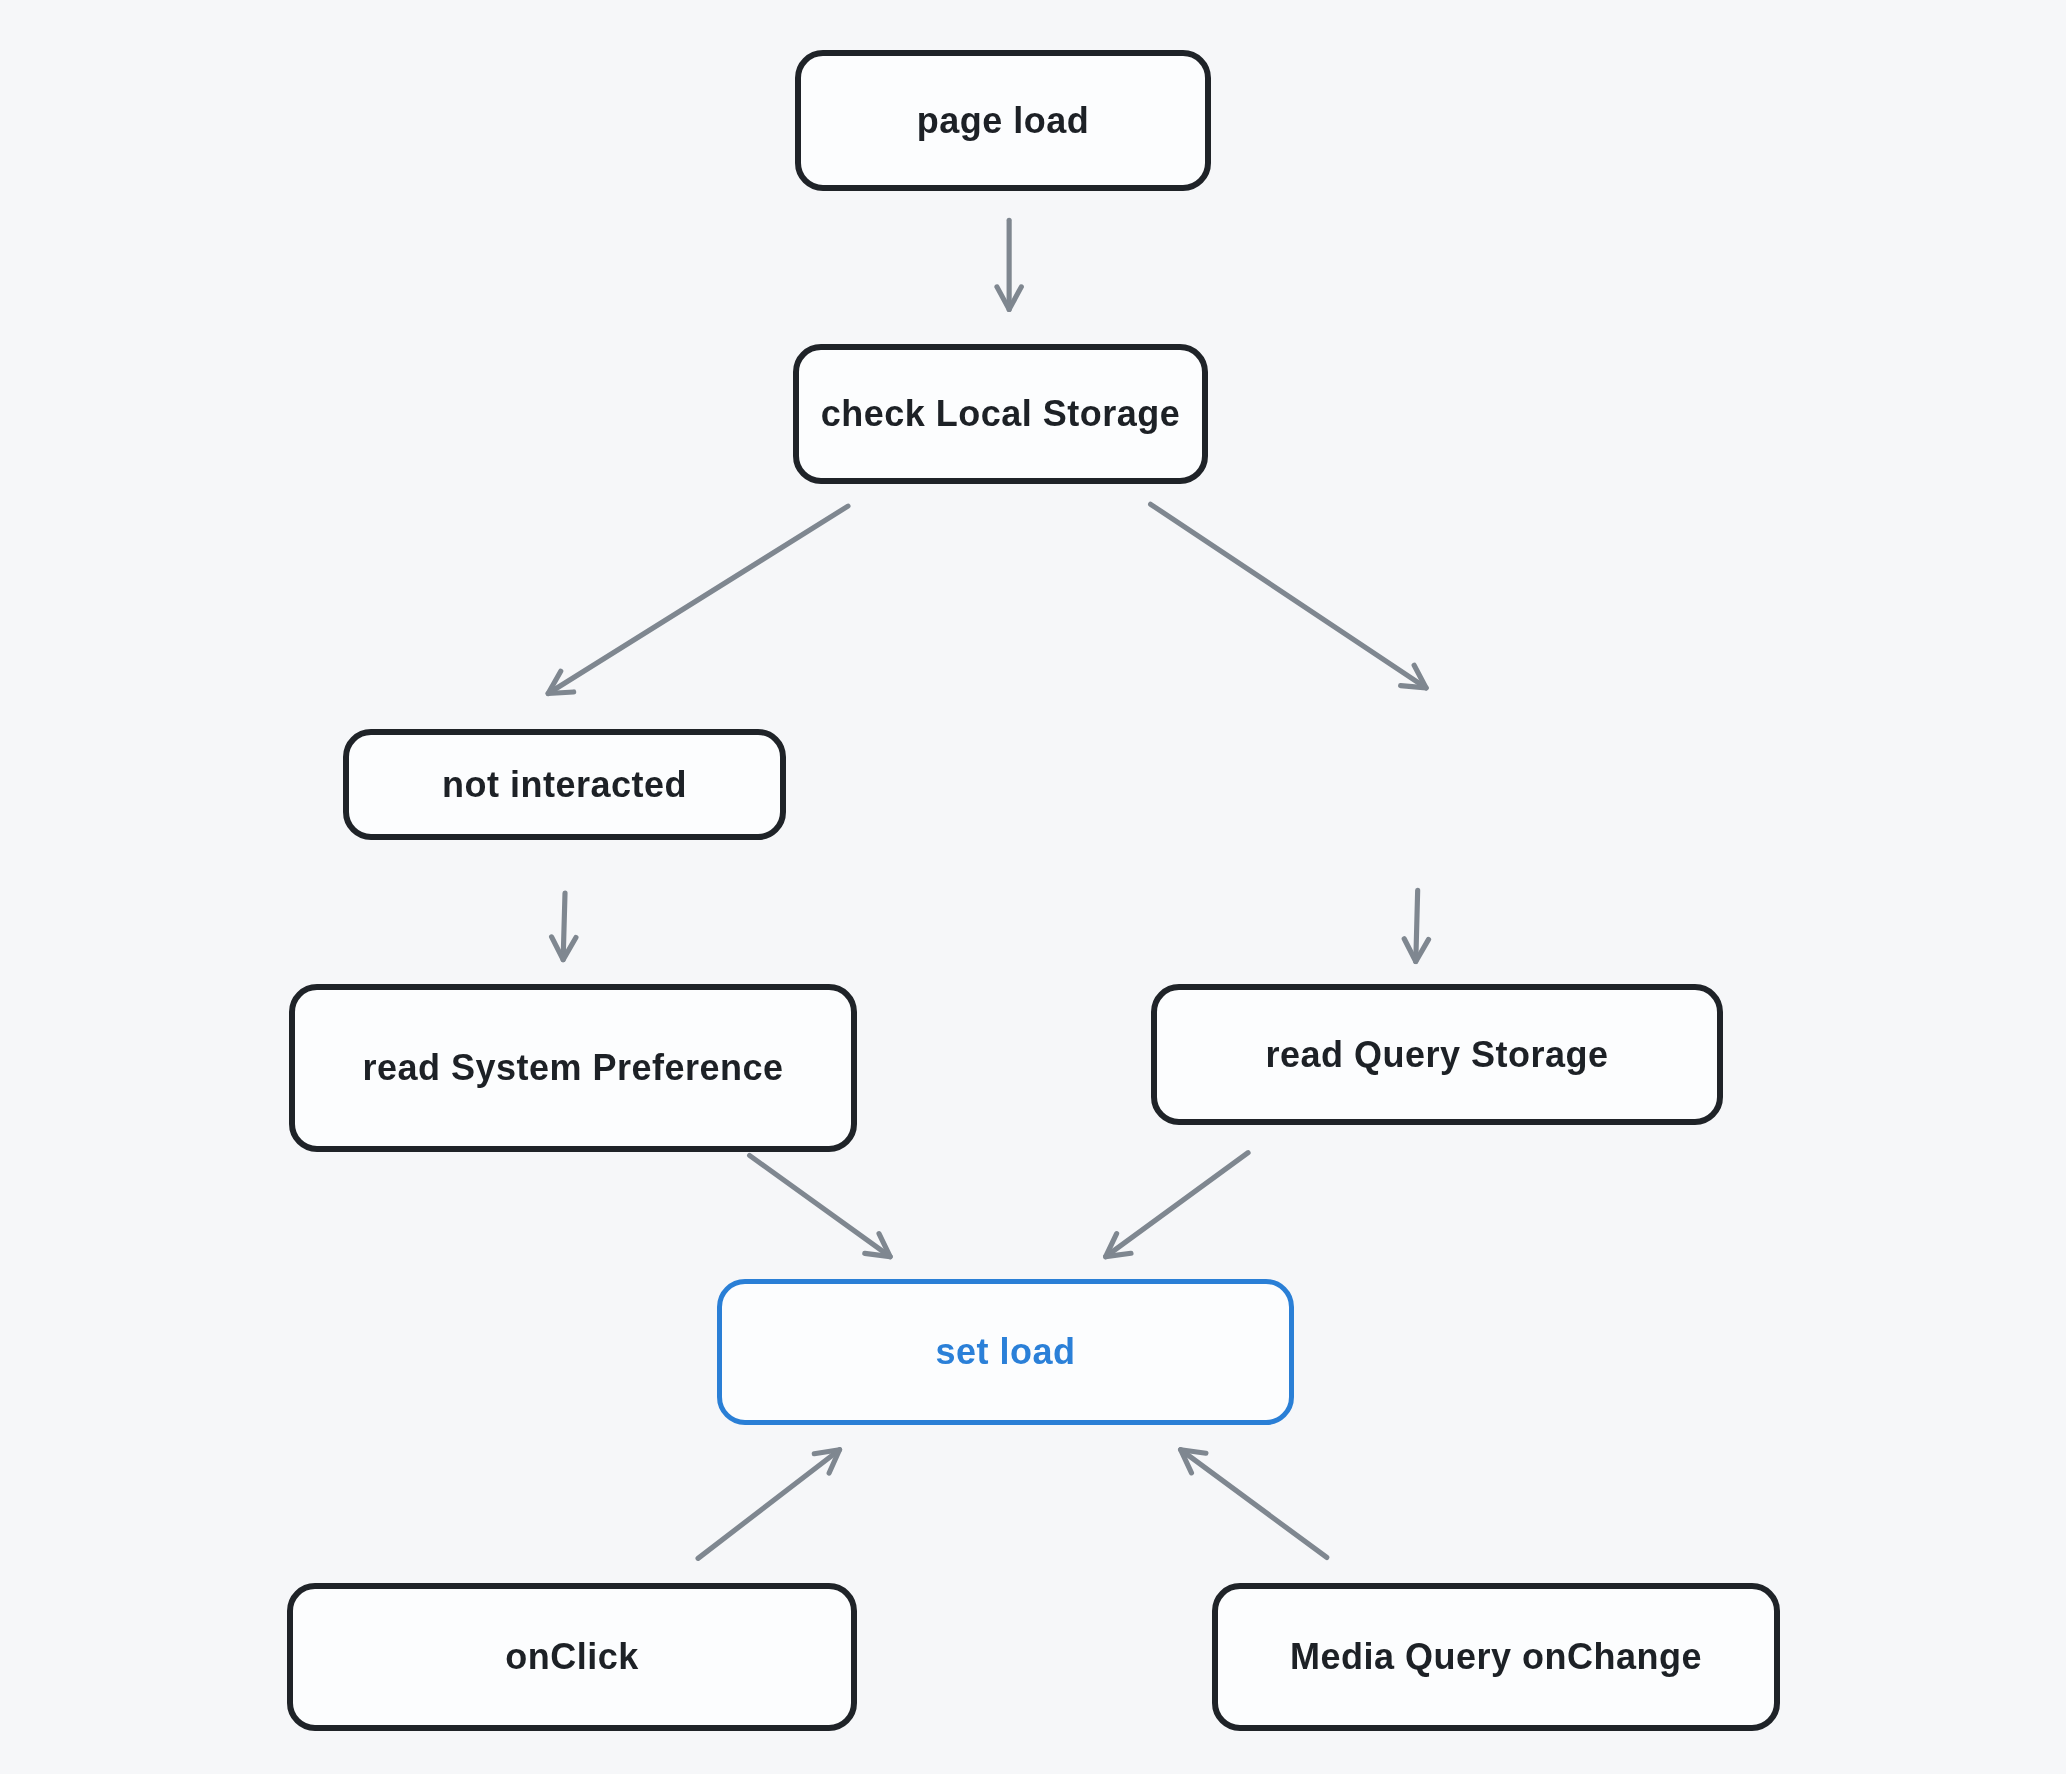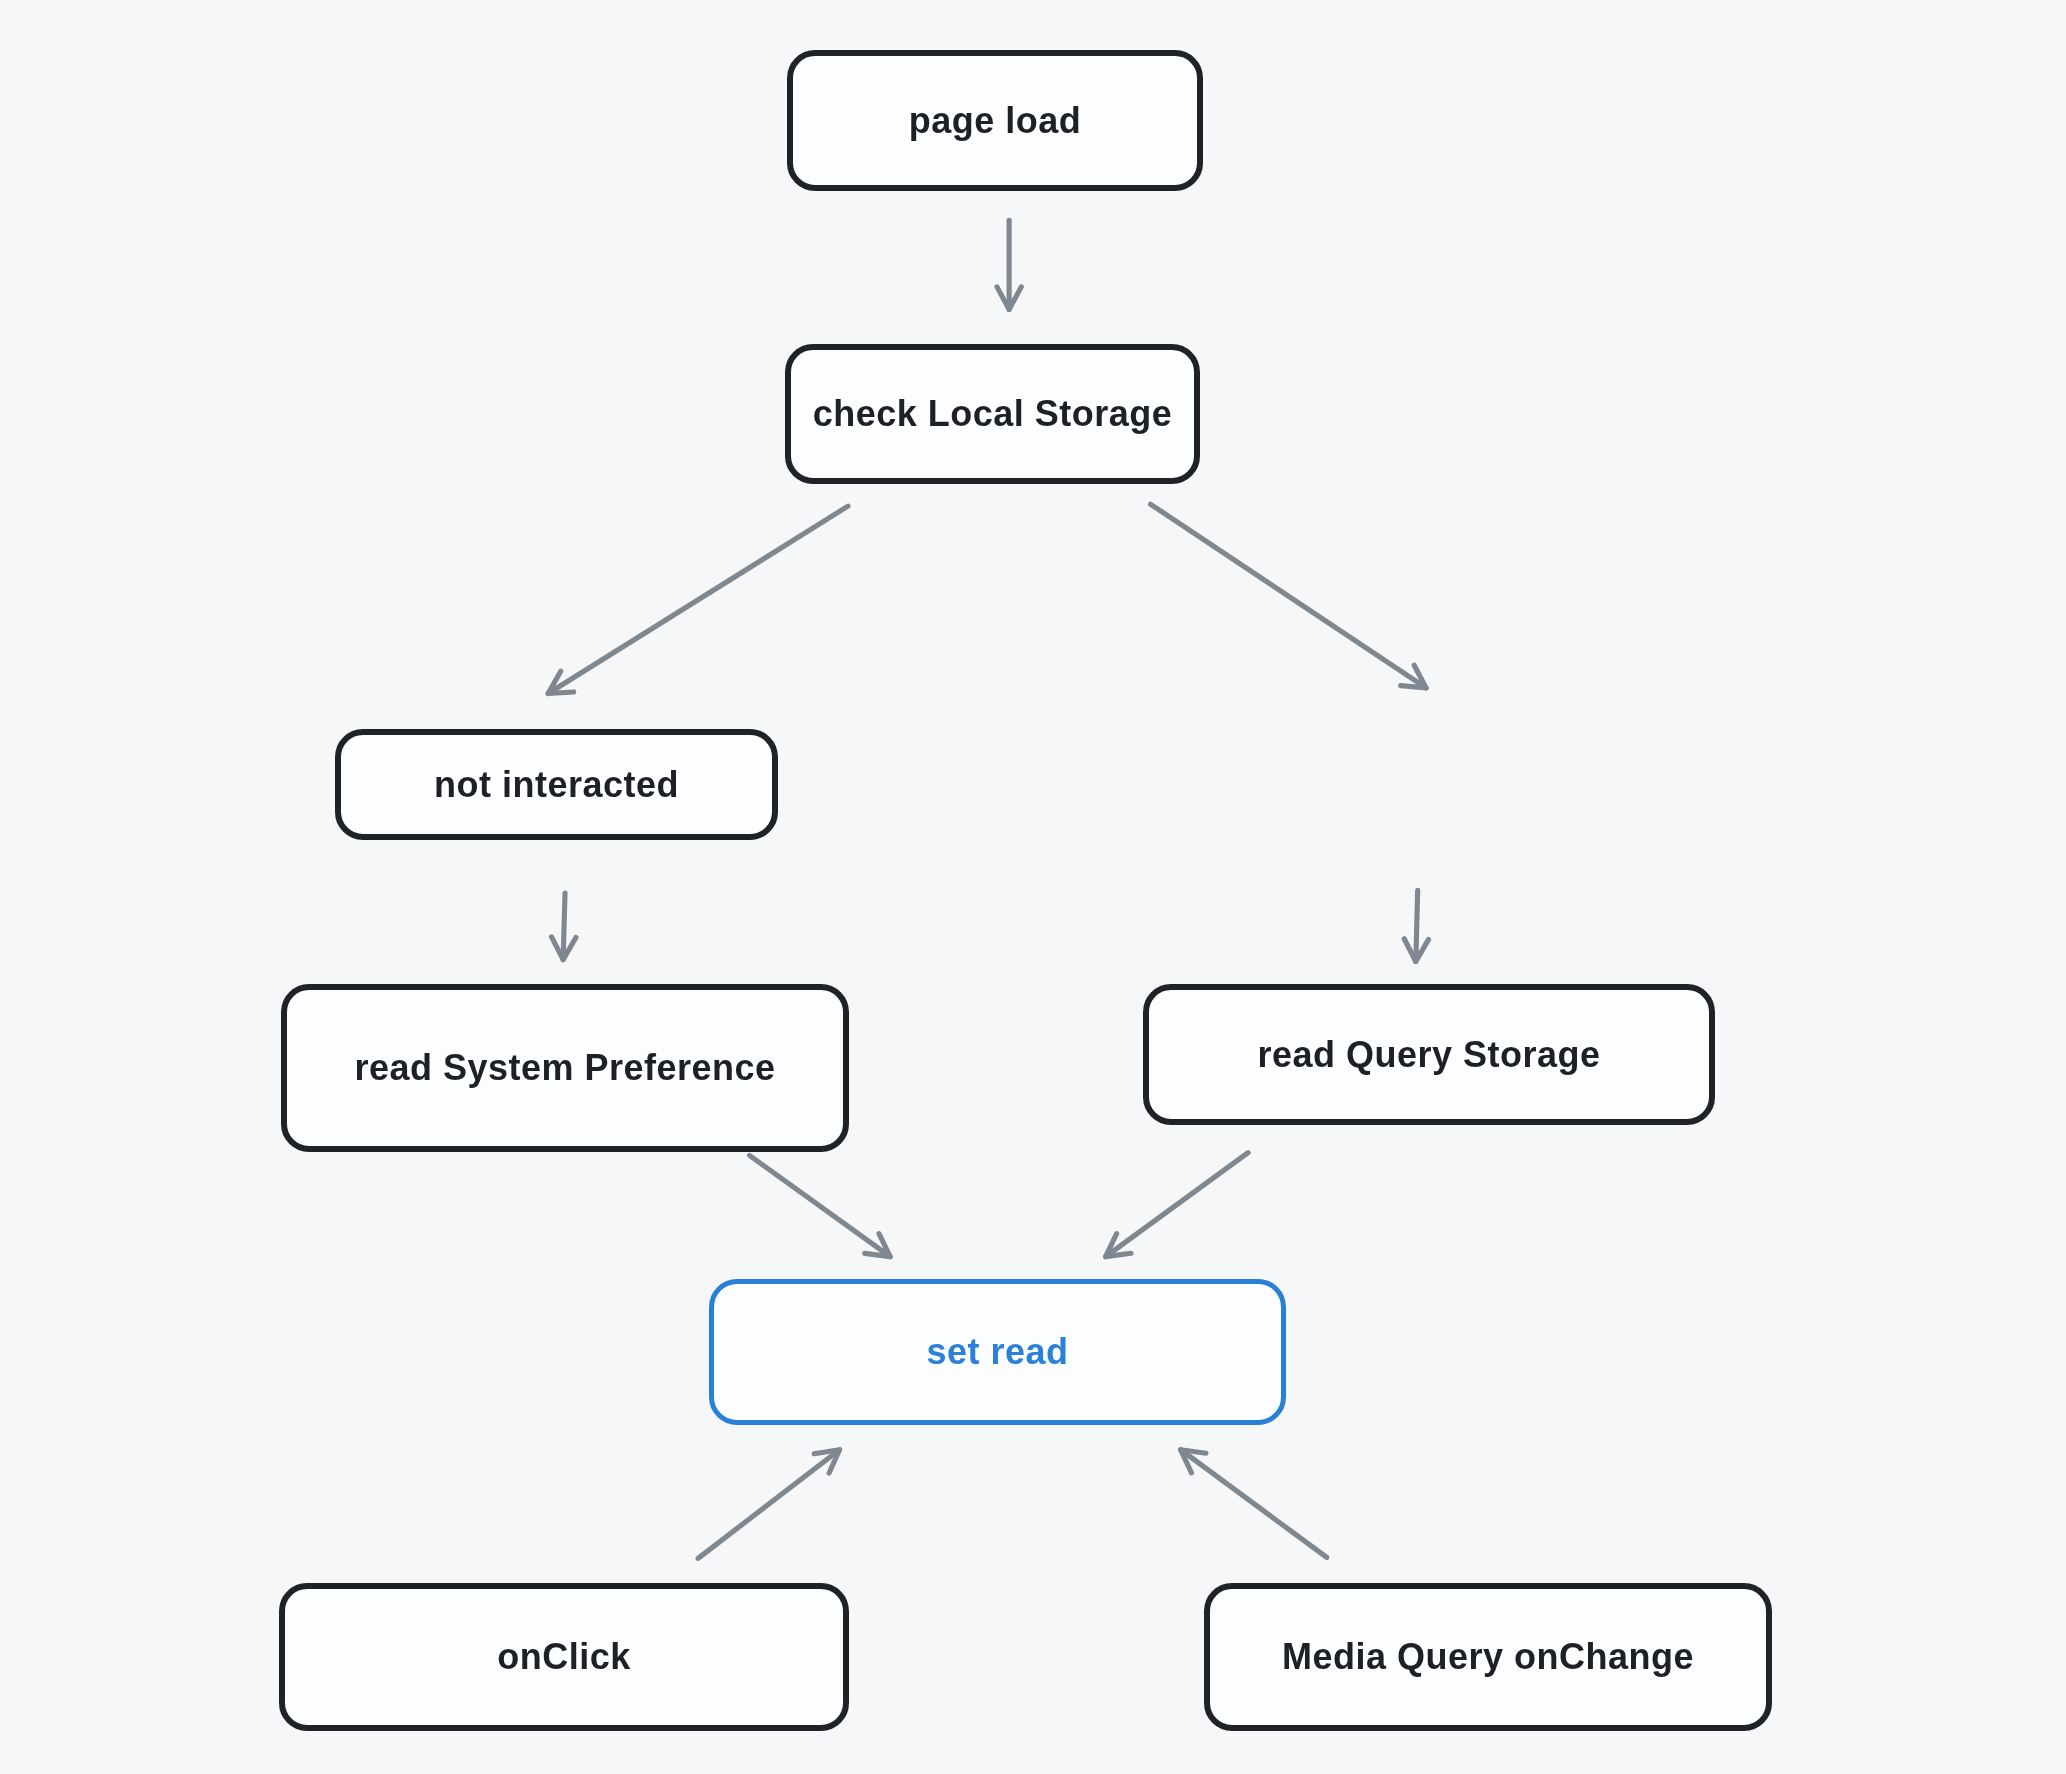--- a/index.html
+++ b/index.html
@@ -38,6 +38,7 @@
     font-size: 36px; font-weight: 700;
     letter-spacing: 0.5px;
     text-align: center;
+    margin-left: 8px;
   }
   .node.accent {
     border: 5.6px solid var(--accent-stroke);

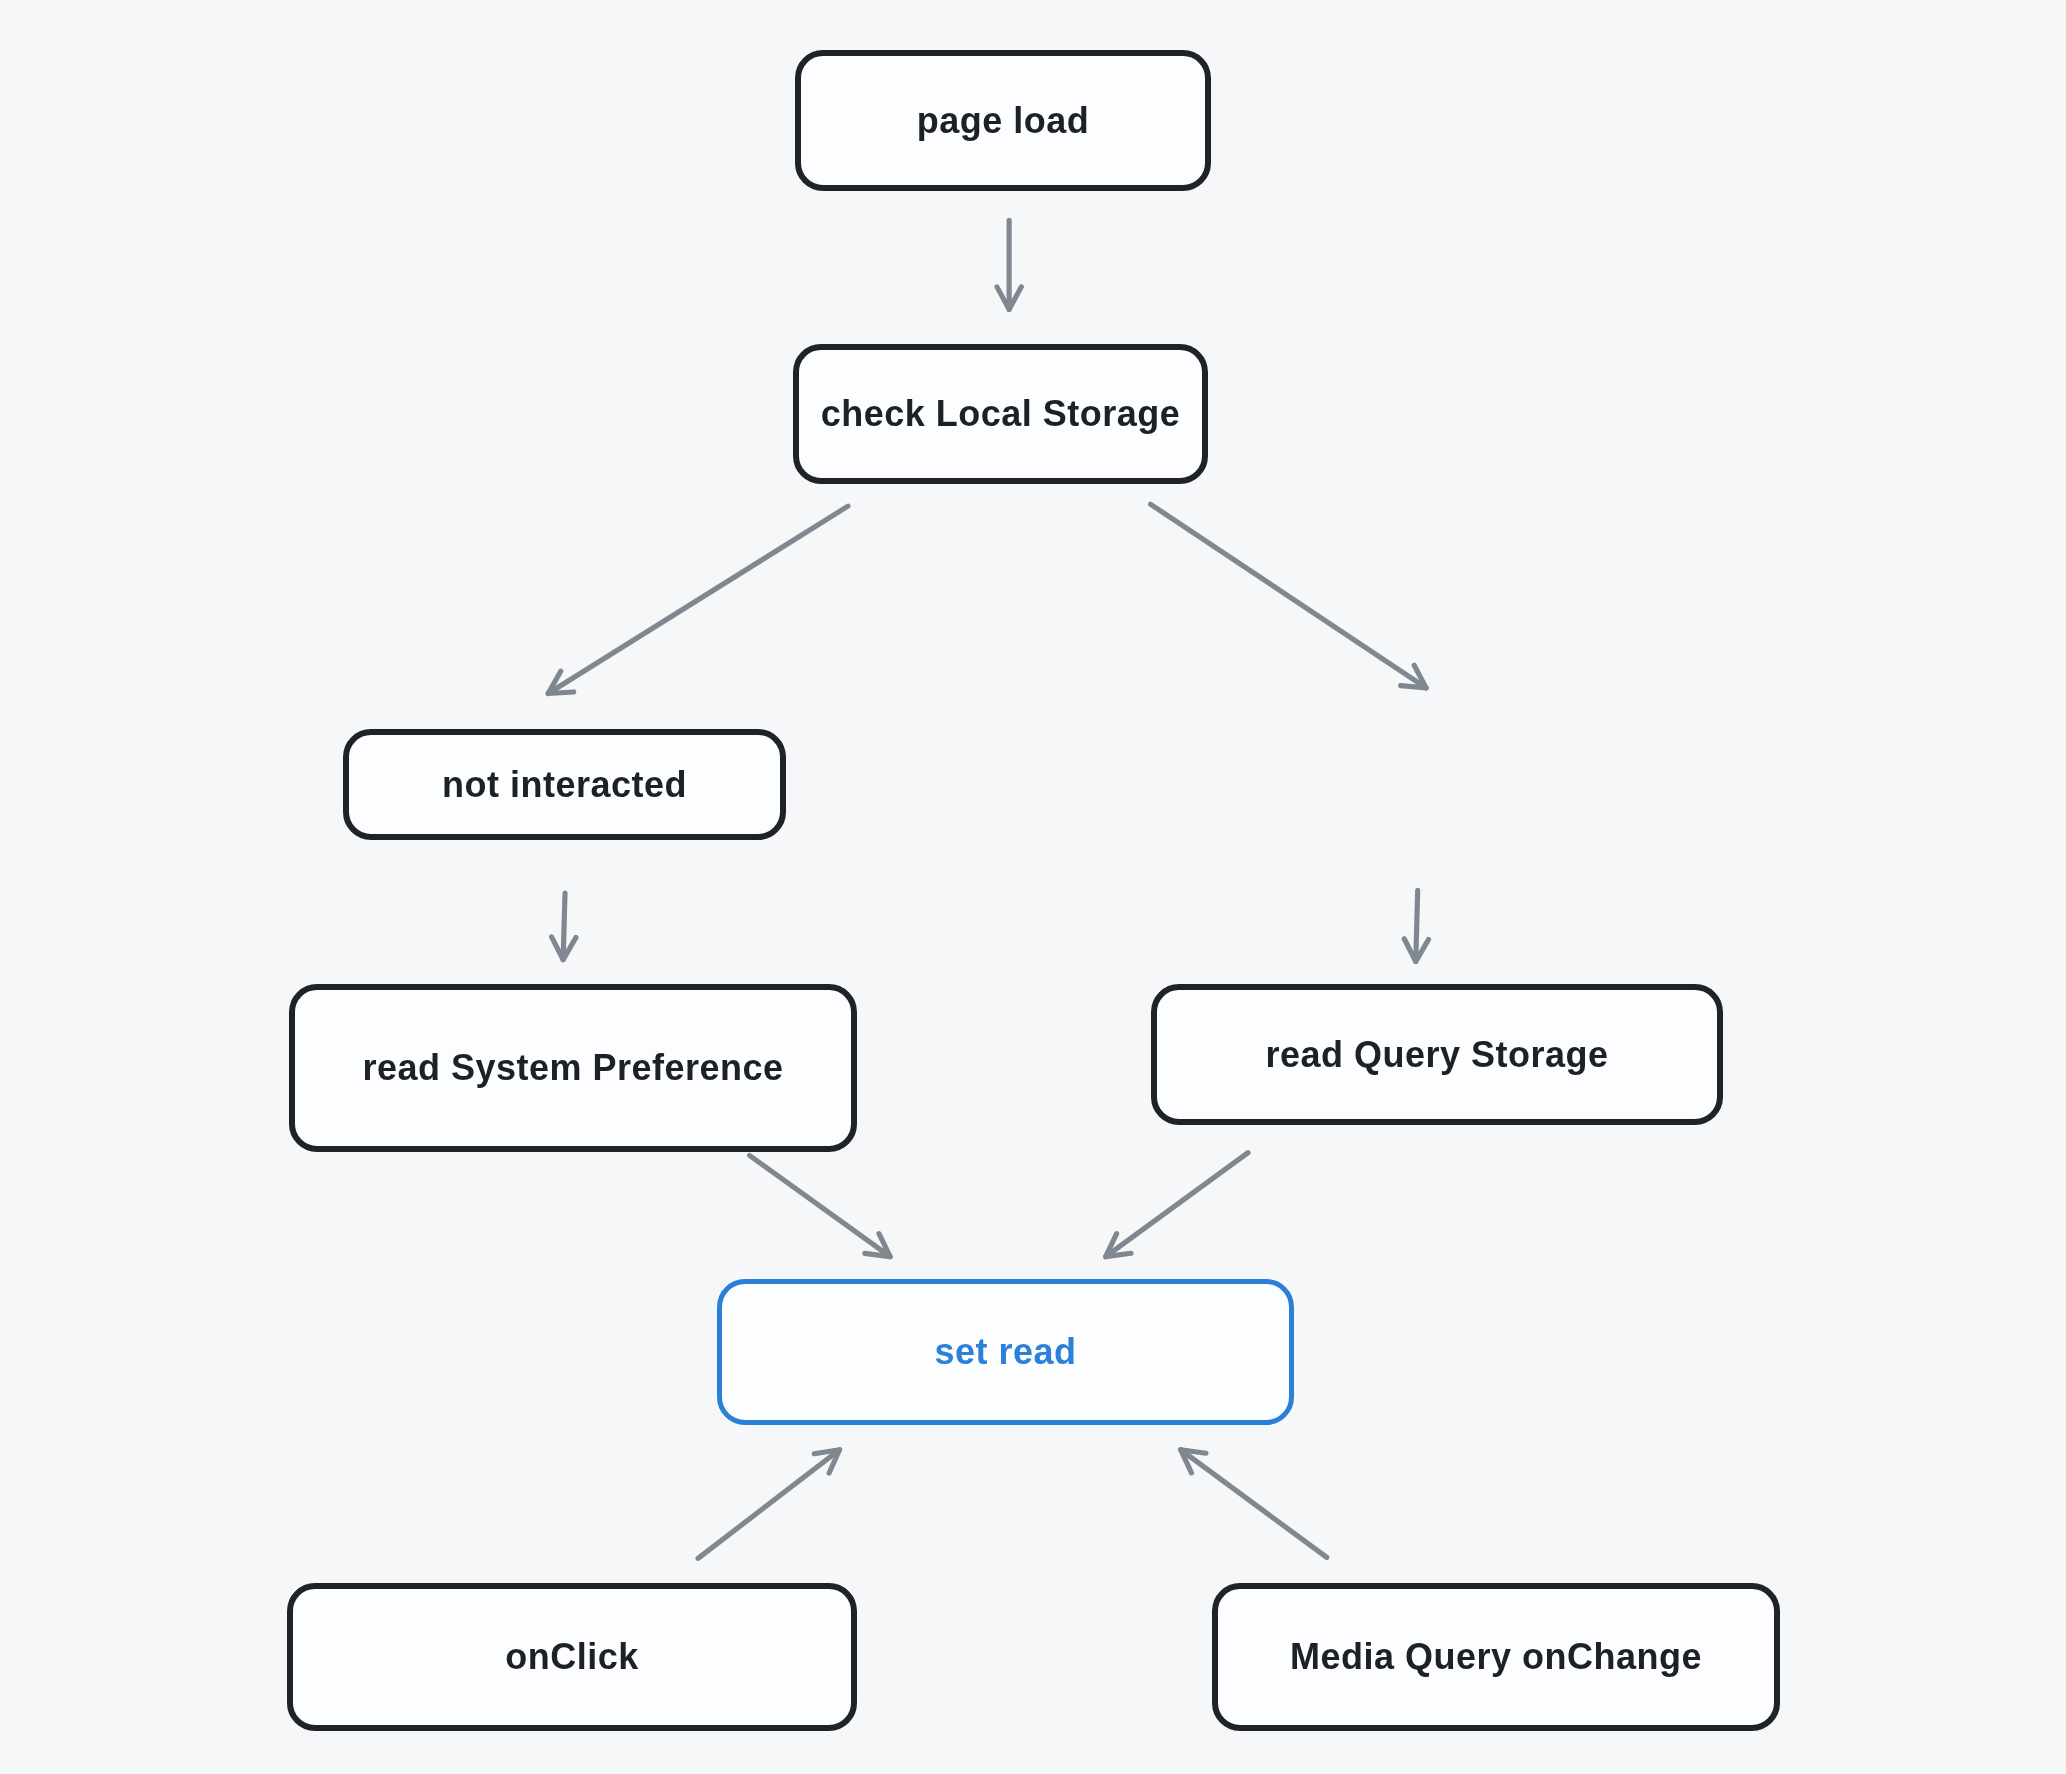--- a/index.html
+++ b/index.html
@@ -105,7 +105,7 @@
   </div>
 
   <div class="node accent n-set-theme">
-    <span>set read</span>
+    <span>set load</span>
   </div>
 
   <div class="node n-media-query-onchange">

